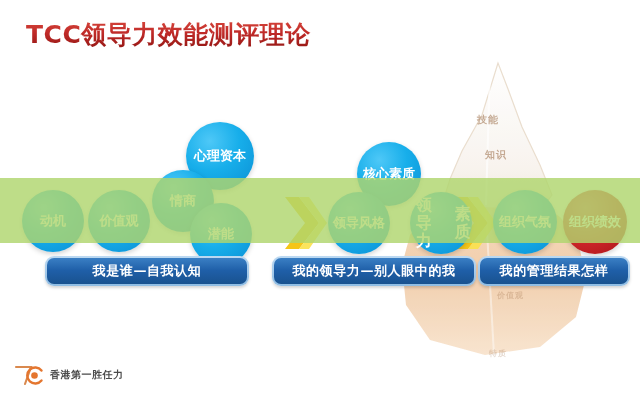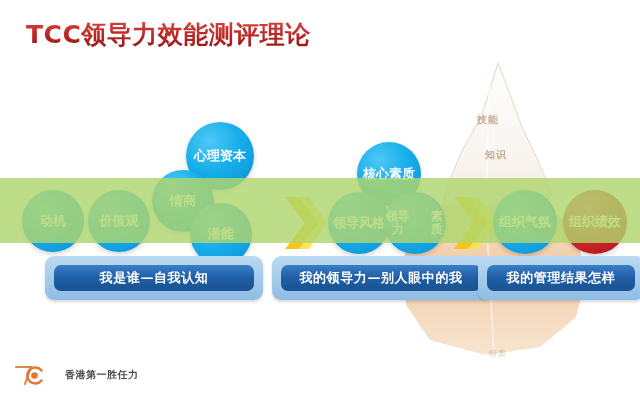--- a/index.html
+++ b/index.html
@@ -217,7 +217,7 @@
     <span>领导</span>
     <span>风格</span>
   </div>
-  <div class="bubble b-blue" style="left:384px;top:192px;width:62px;height:62px;font-size:12px;gap:16px;">
+  <div class="bubble b-blue" style="left:410px;top:192px;width:62px;height:62px;font-size:16px;gap:16px;">
     <span>领导力</span>
     <span>素质</span>
   </div>

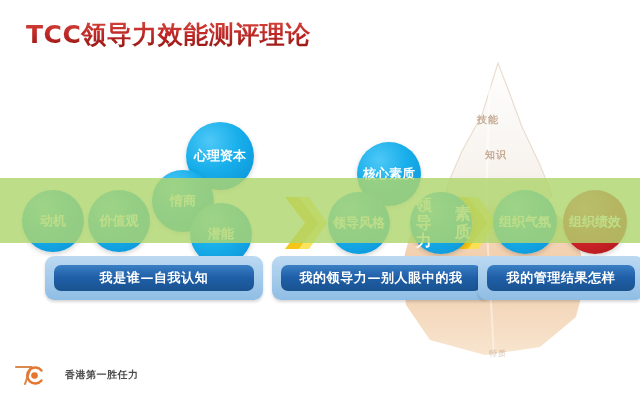--- a/index.html
+++ b/index.html
@@ -82,7 +82,7 @@
   .barwrap {
     position: absolute;
     border-radius: 9px;
-    padding: 9px;
+    padding: 2px;
     background: linear-gradient(180deg, #bcd9f2 0%, #8fbde4 100%);
     box-shadow: 0 2px 3px rgba(0,0,0,0.16);
   }

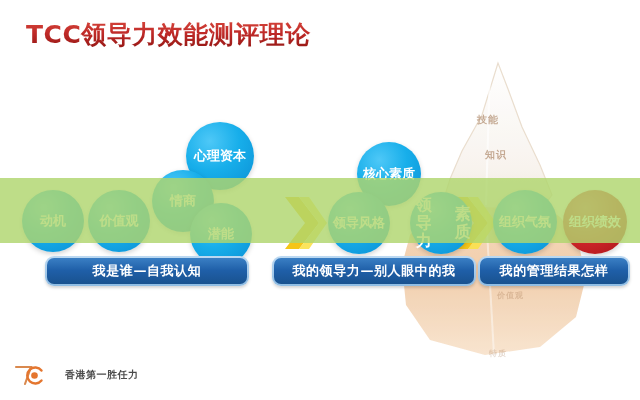--- a/index.html
+++ b/index.html
@@ -135,7 +135,7 @@
     top: 362px;
     display: flex;
     align-items: center;
-    gap: 17px;
+    gap: 2px;
   }
   .logo-mark {
     position: relative;

